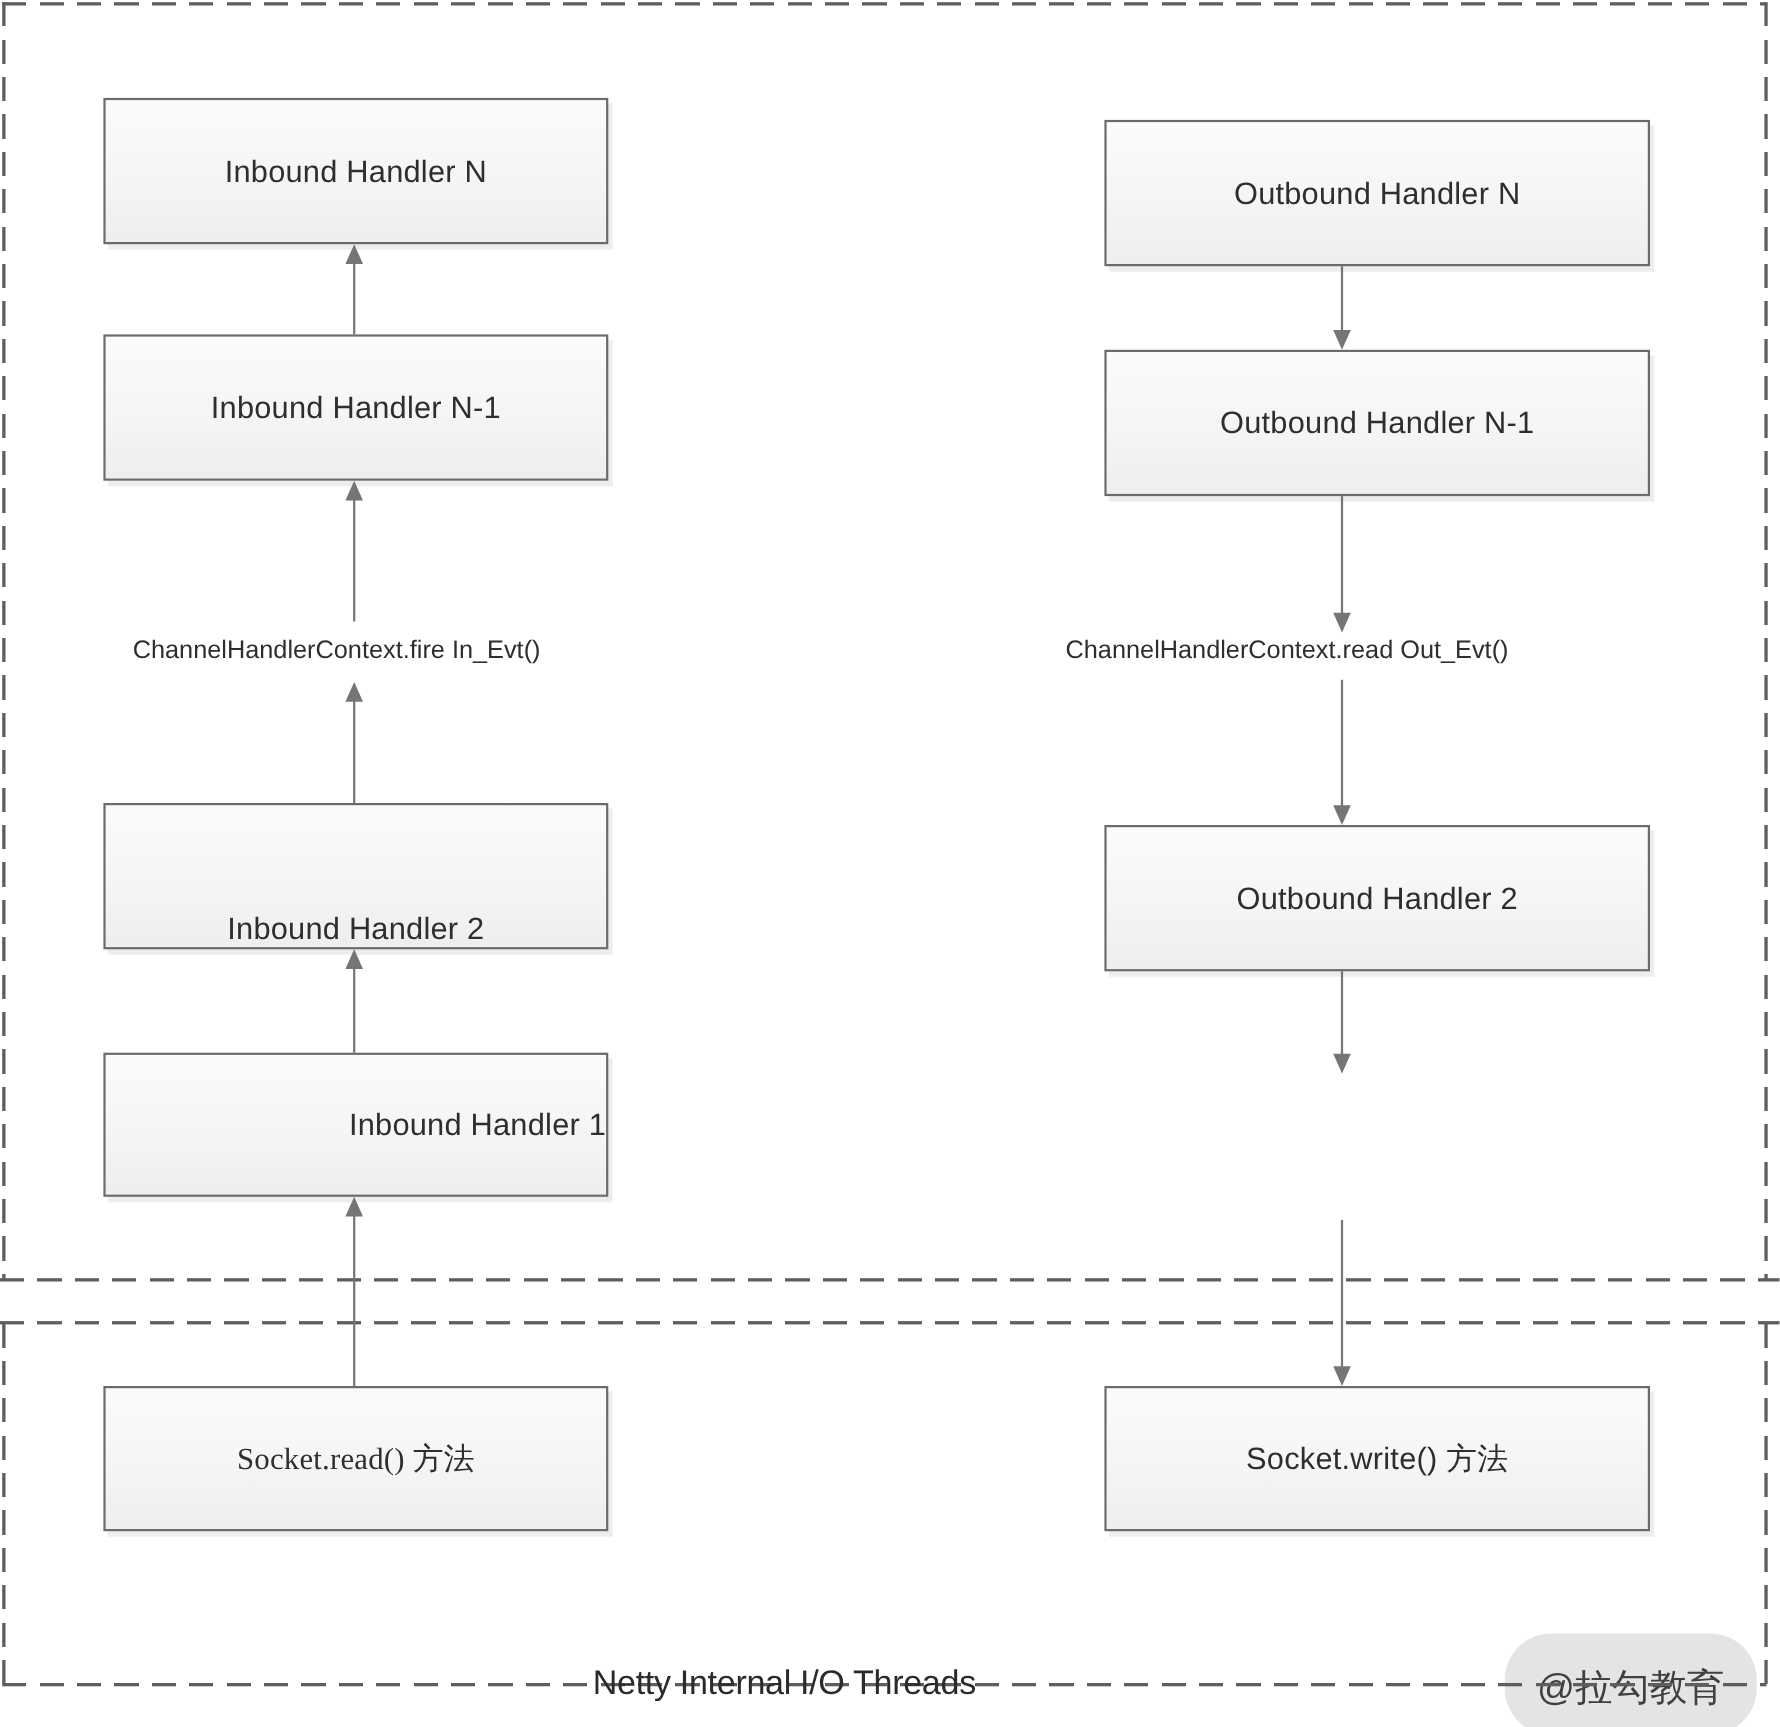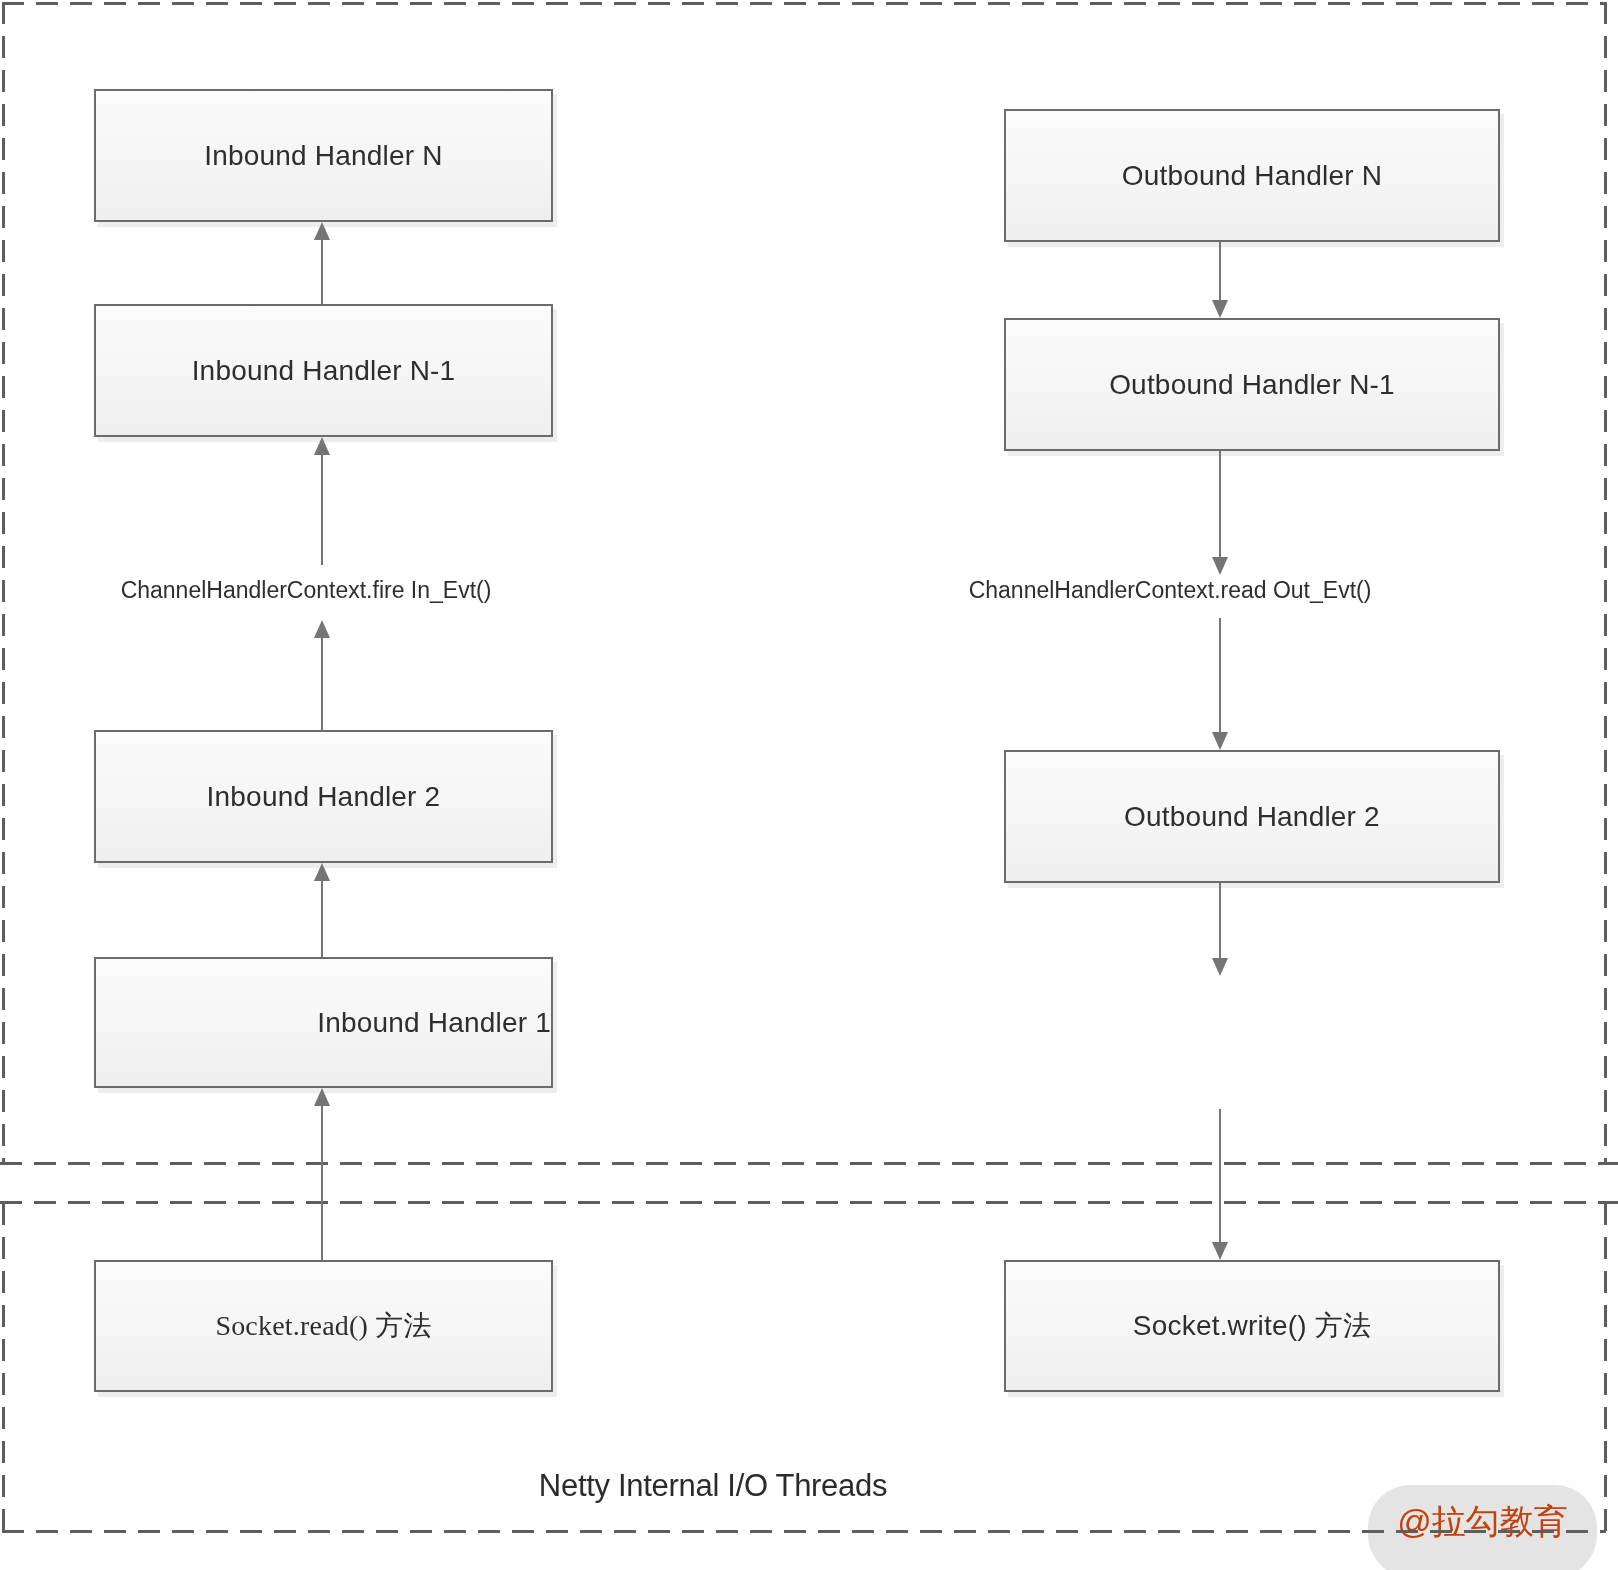--- a/index.html
+++ b/index.html
@@ -93,7 +93,7 @@
     <div class="box box-left" style="top:304px;height:133px;">
       <span>Inbound Handler N-1</span>
     </div>
-    <div class="box box-left" style="top:730px;height:133px;">
+    <div class="box box-left" style="top:730px;height:133px;align-items:flex-end;">
       <span>Inbound Handler 2</span>
     </div>
     <div class="box box-left" style="top:957px;height:131px;justify-content:flex-end;">

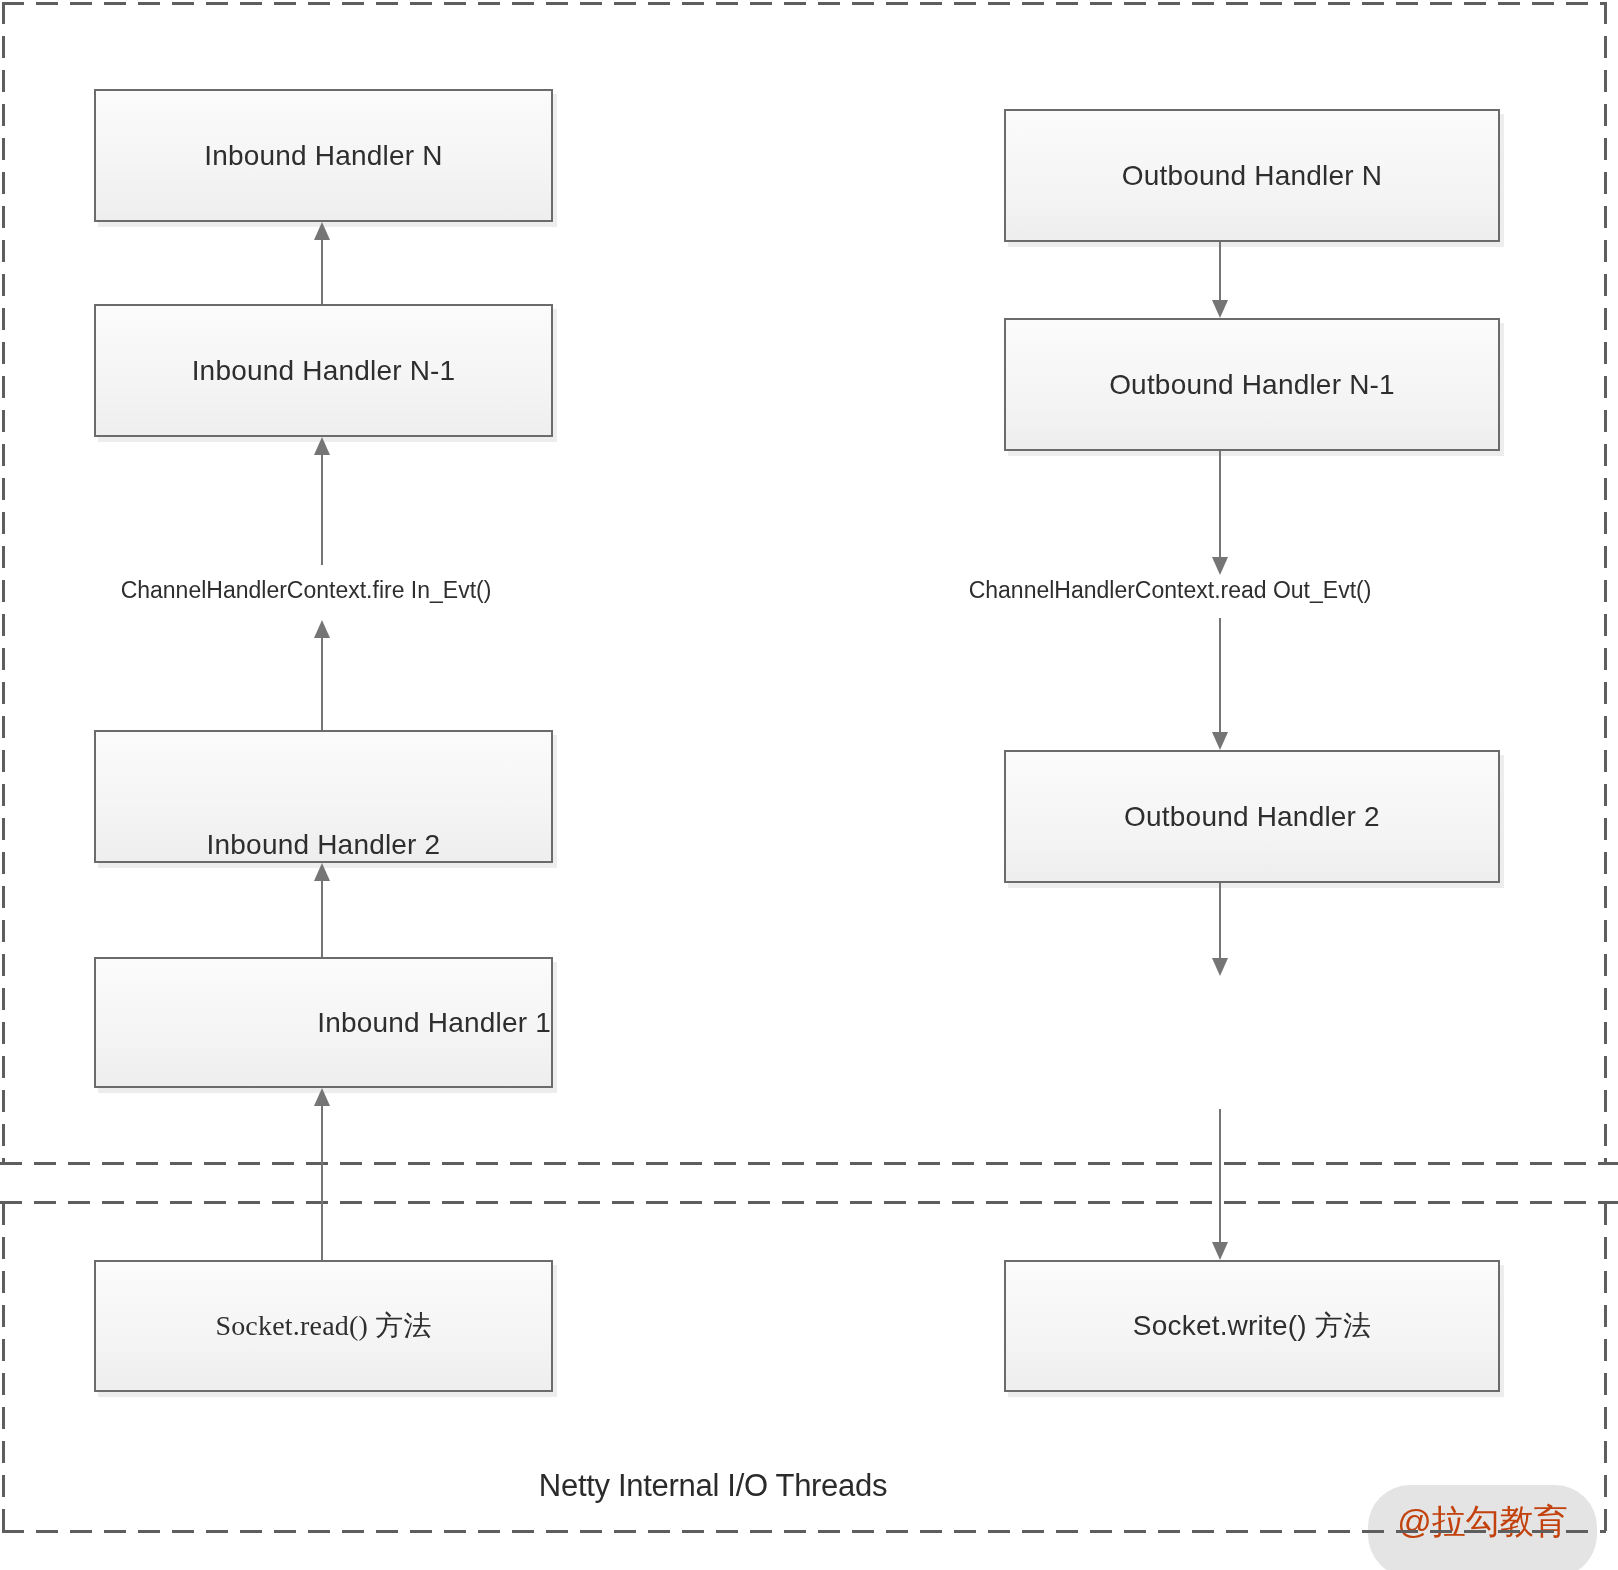--- a/index.html
+++ b/index.html
@@ -48,7 +48,7 @@
   .footer-title{
     position:absolute;transform:translateX(-50%);
     font-size:31px;font-weight:500;color:#2b2b2b;
-    letter-spacing:-0.3px;white-space:nowrap;
+    letter-spacing:-0.3px;white-space:nowrap;margin-top:44px;
   }
   
   .watermark{

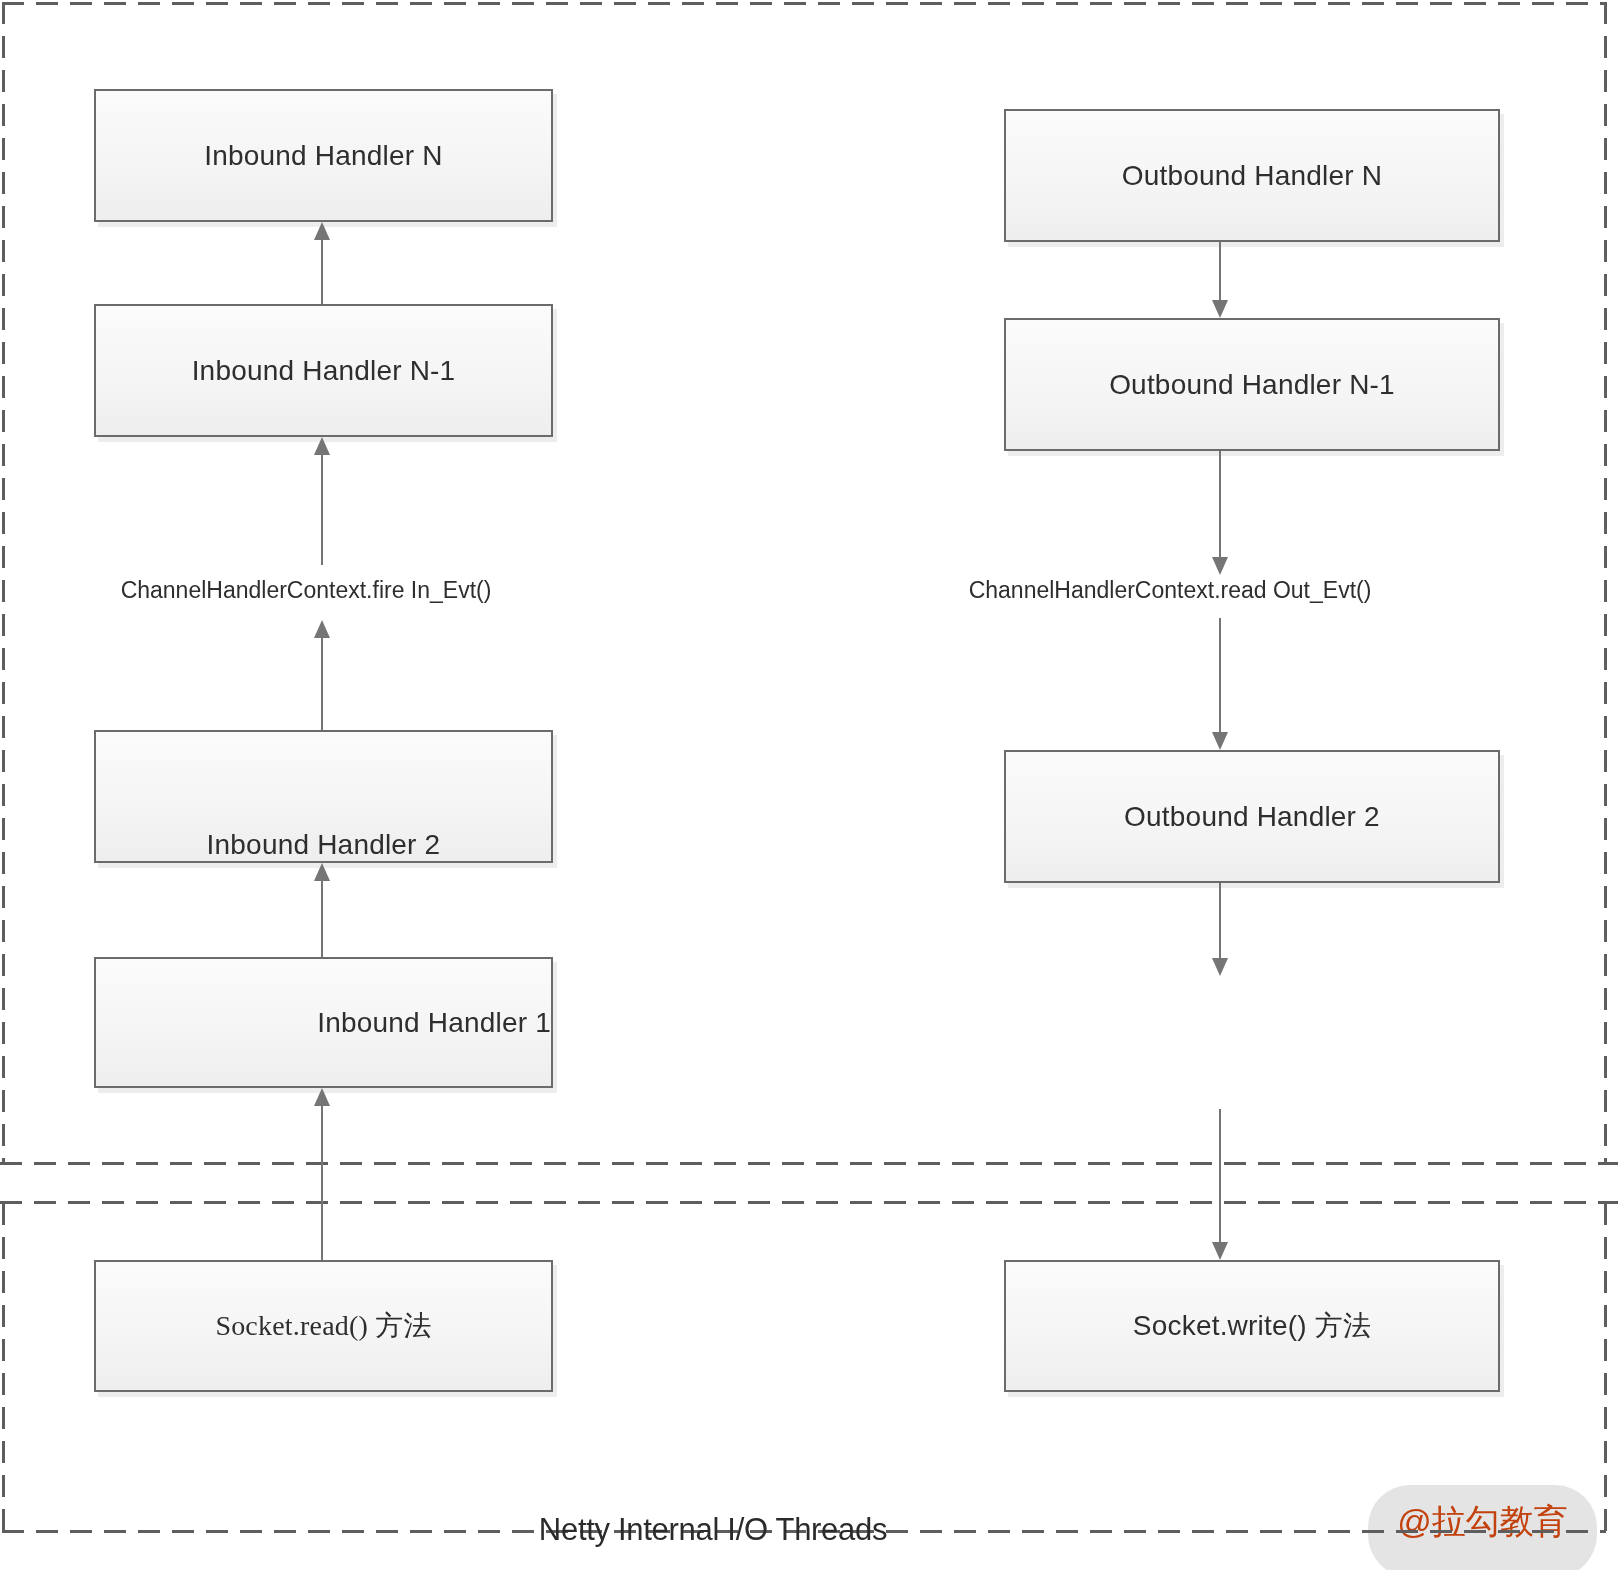--- a/index.html
+++ b/index.html
@@ -58,7 +58,7 @@
     z-index:0;
   }
   .watermark span{
-    margin-top:14px;font-size:34px;color:#c2410c;white-space:nowrap;
+    margin-top:26px;font-size:34px;color:#404040;white-space:nowrap;
   }
   .borders{position:absolute;inset:0;z-index:1;pointer-events:none;}
   .content{position:absolute;inset:0;z-index:2;}

